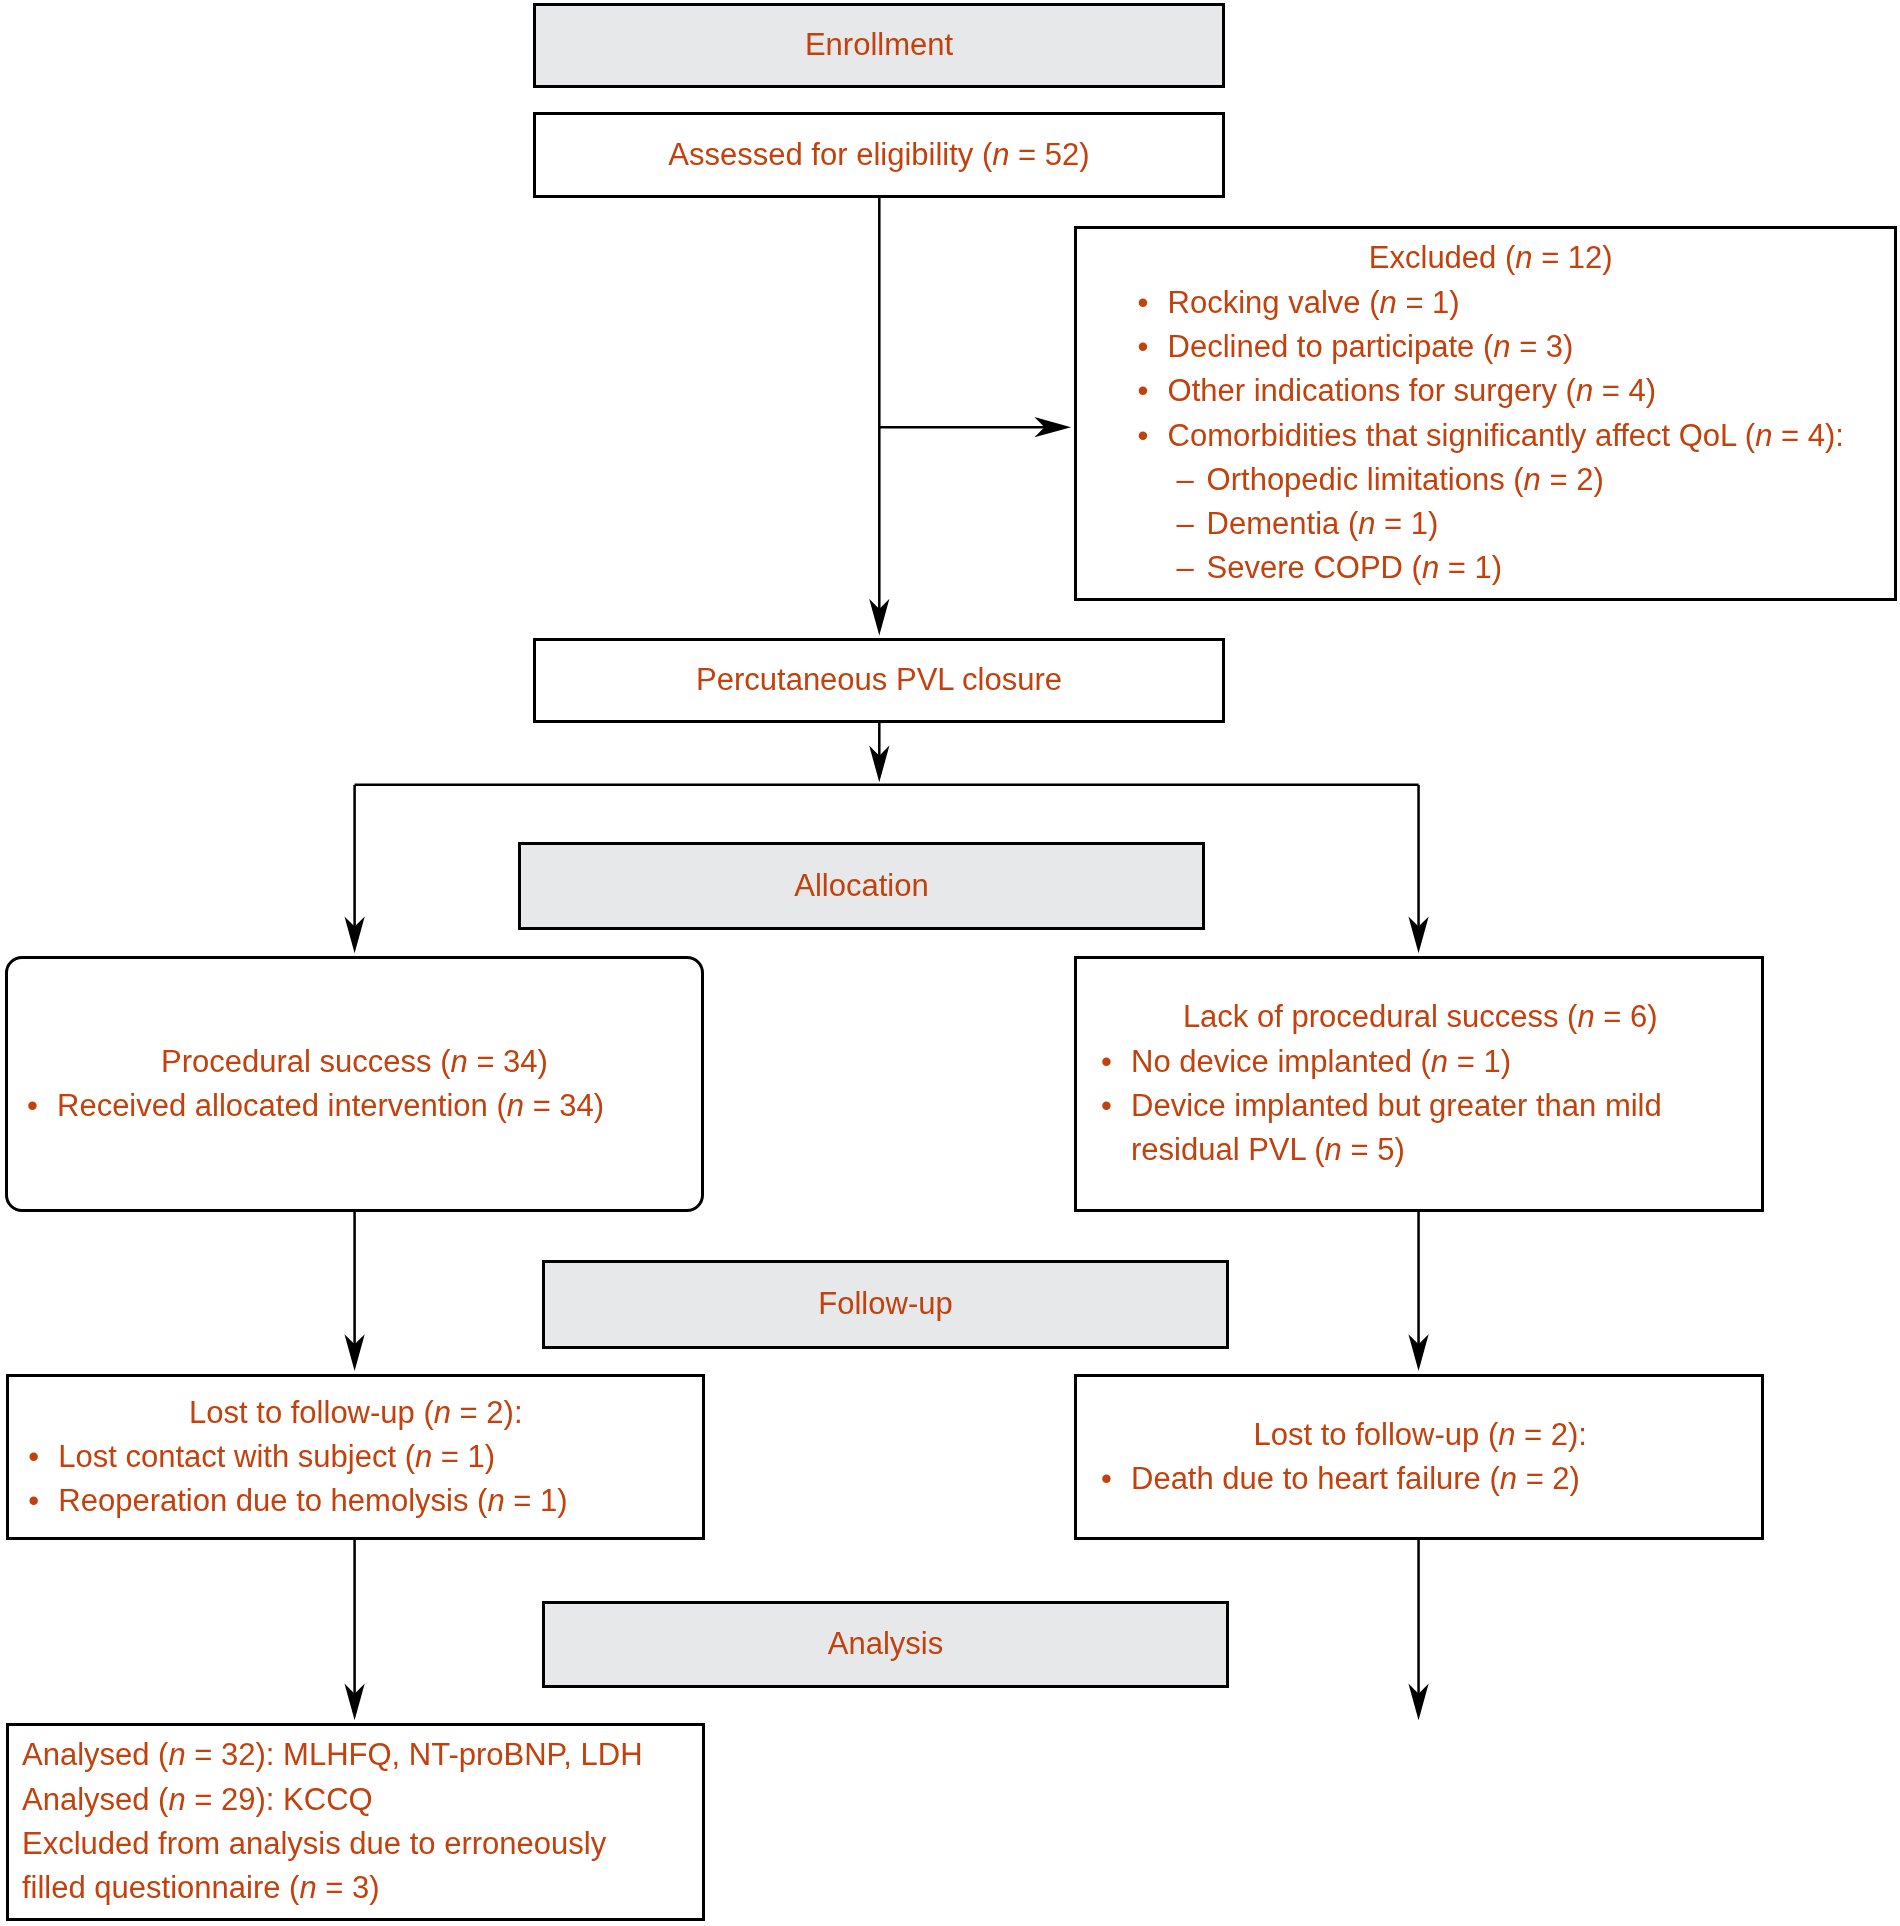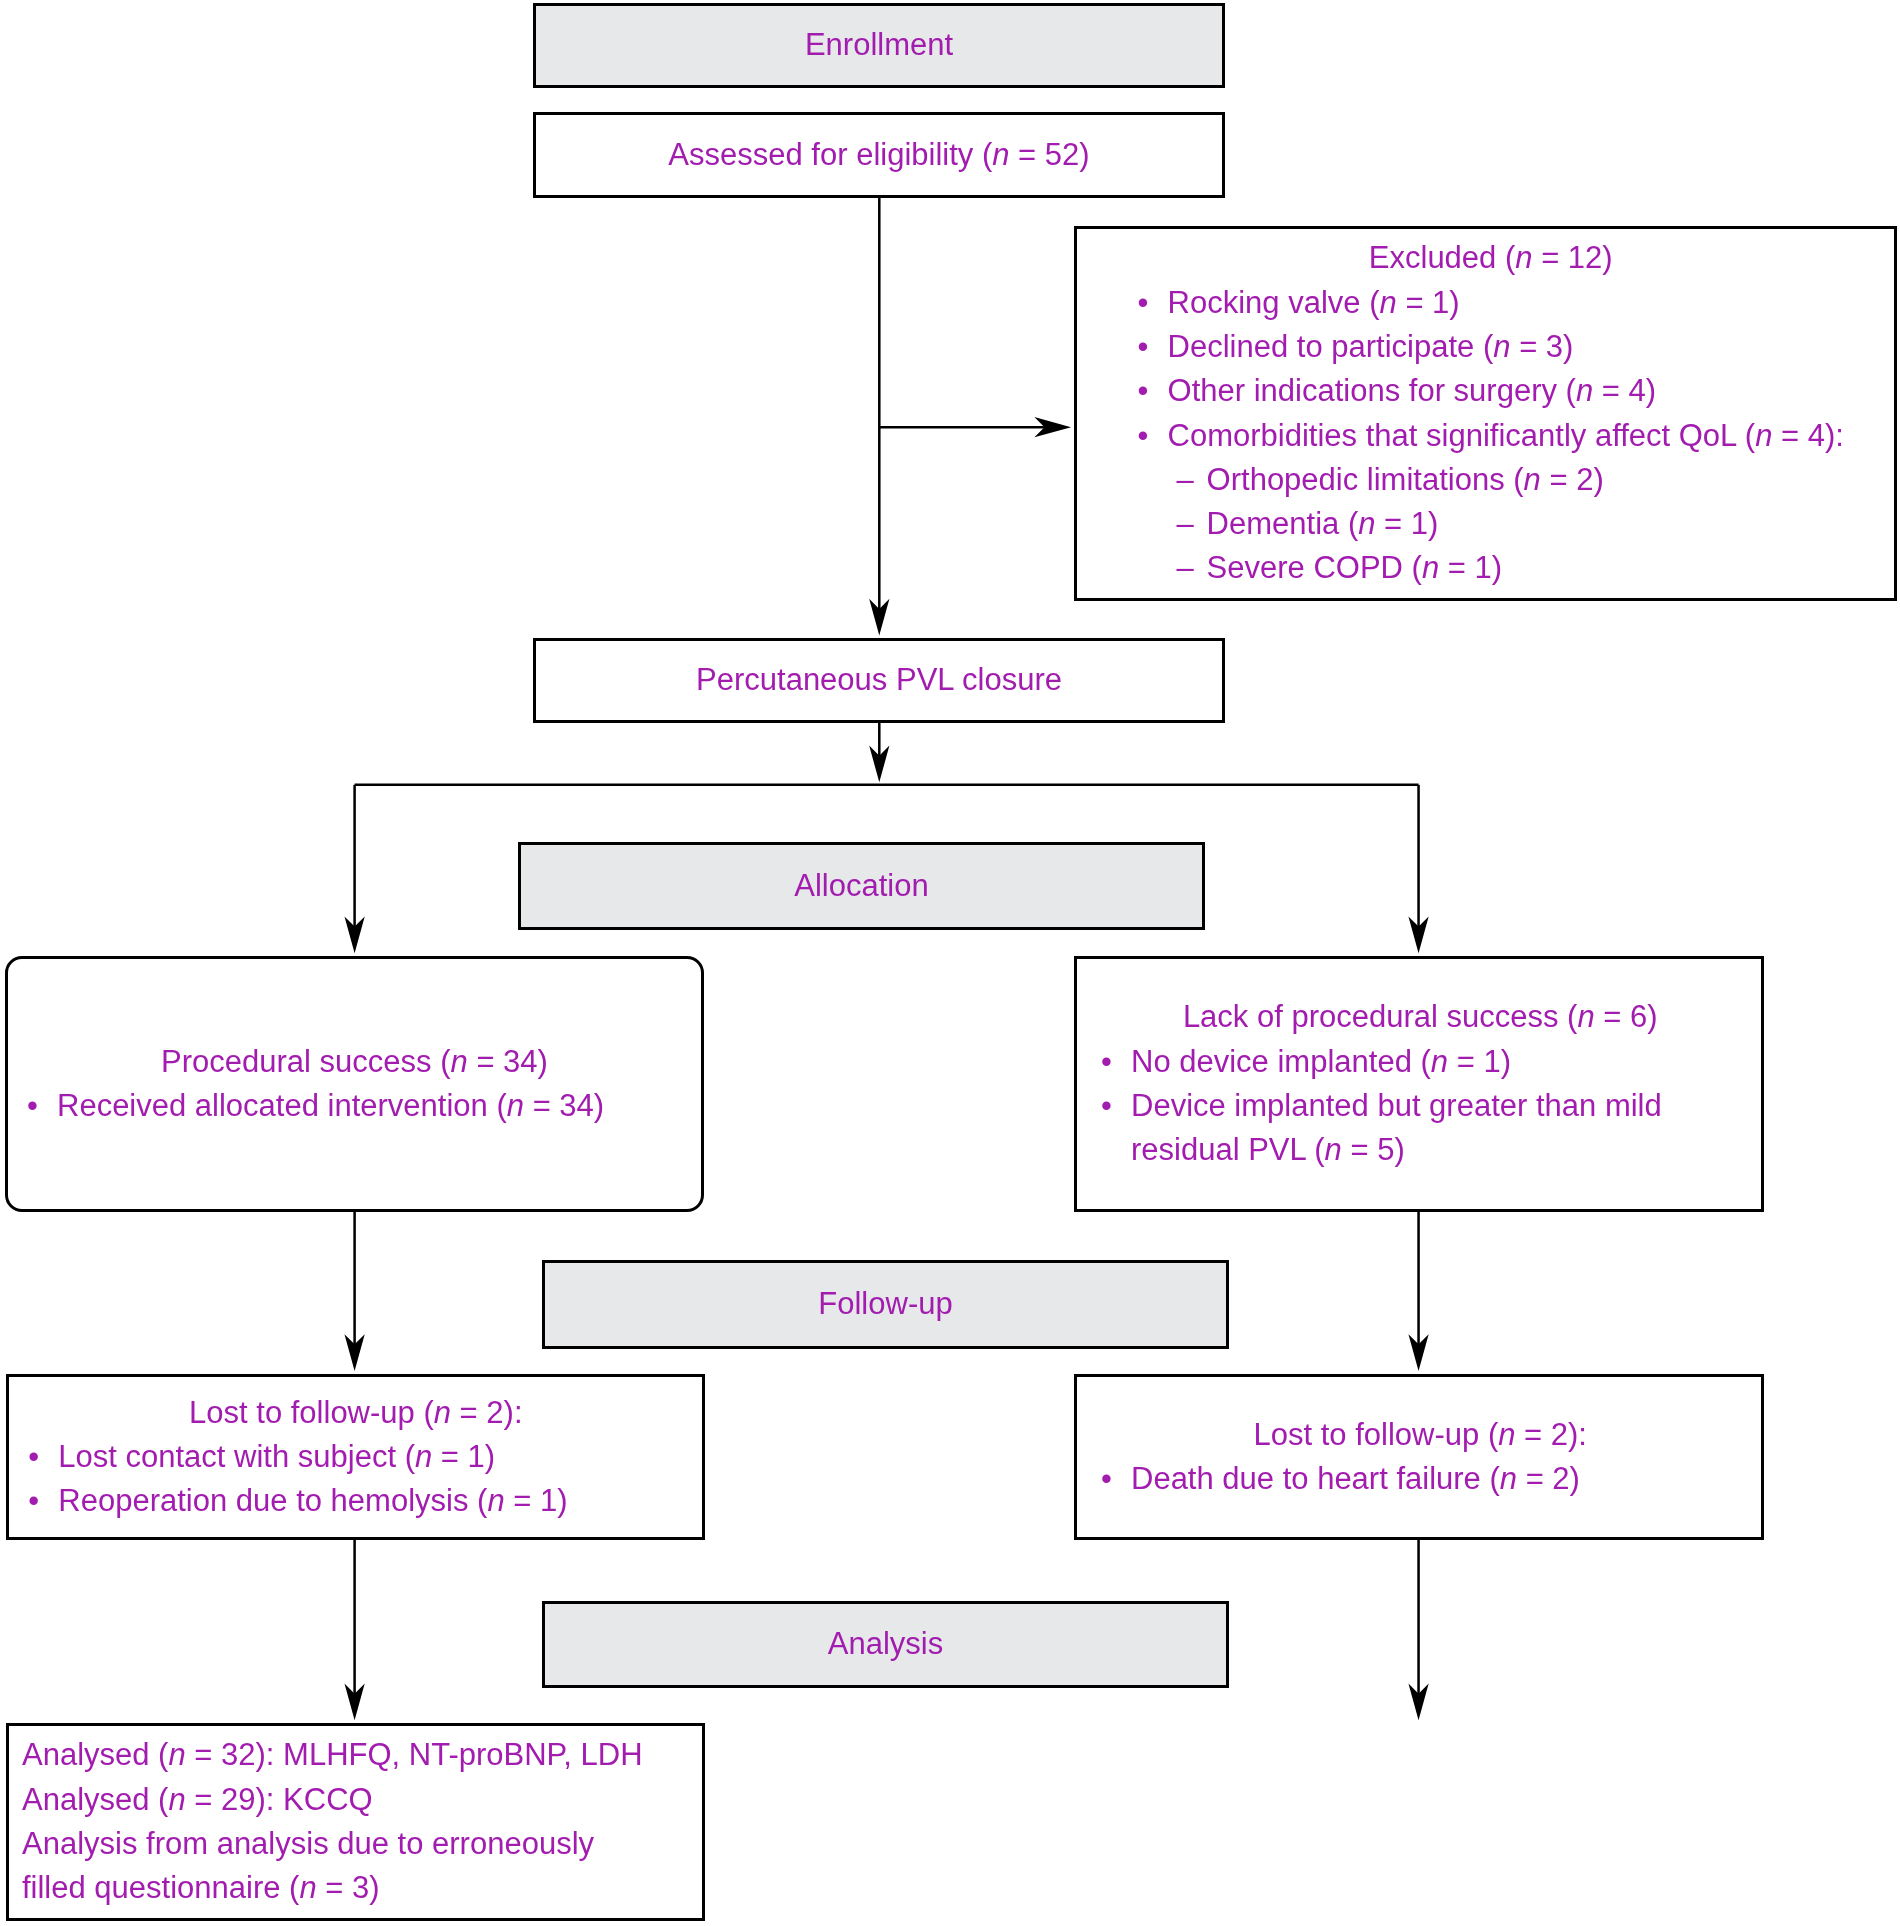--- a/index.html
+++ b/index.html
@@ -9,7 +9,7 @@
     height: 1926px;
     background: #ffffff;
     font-family: "Liberation Sans", sans-serif;
-    color: #a21caf;
+    color: #c2410c;
     font-size: 31px;
     line-height: 1.43;
   }

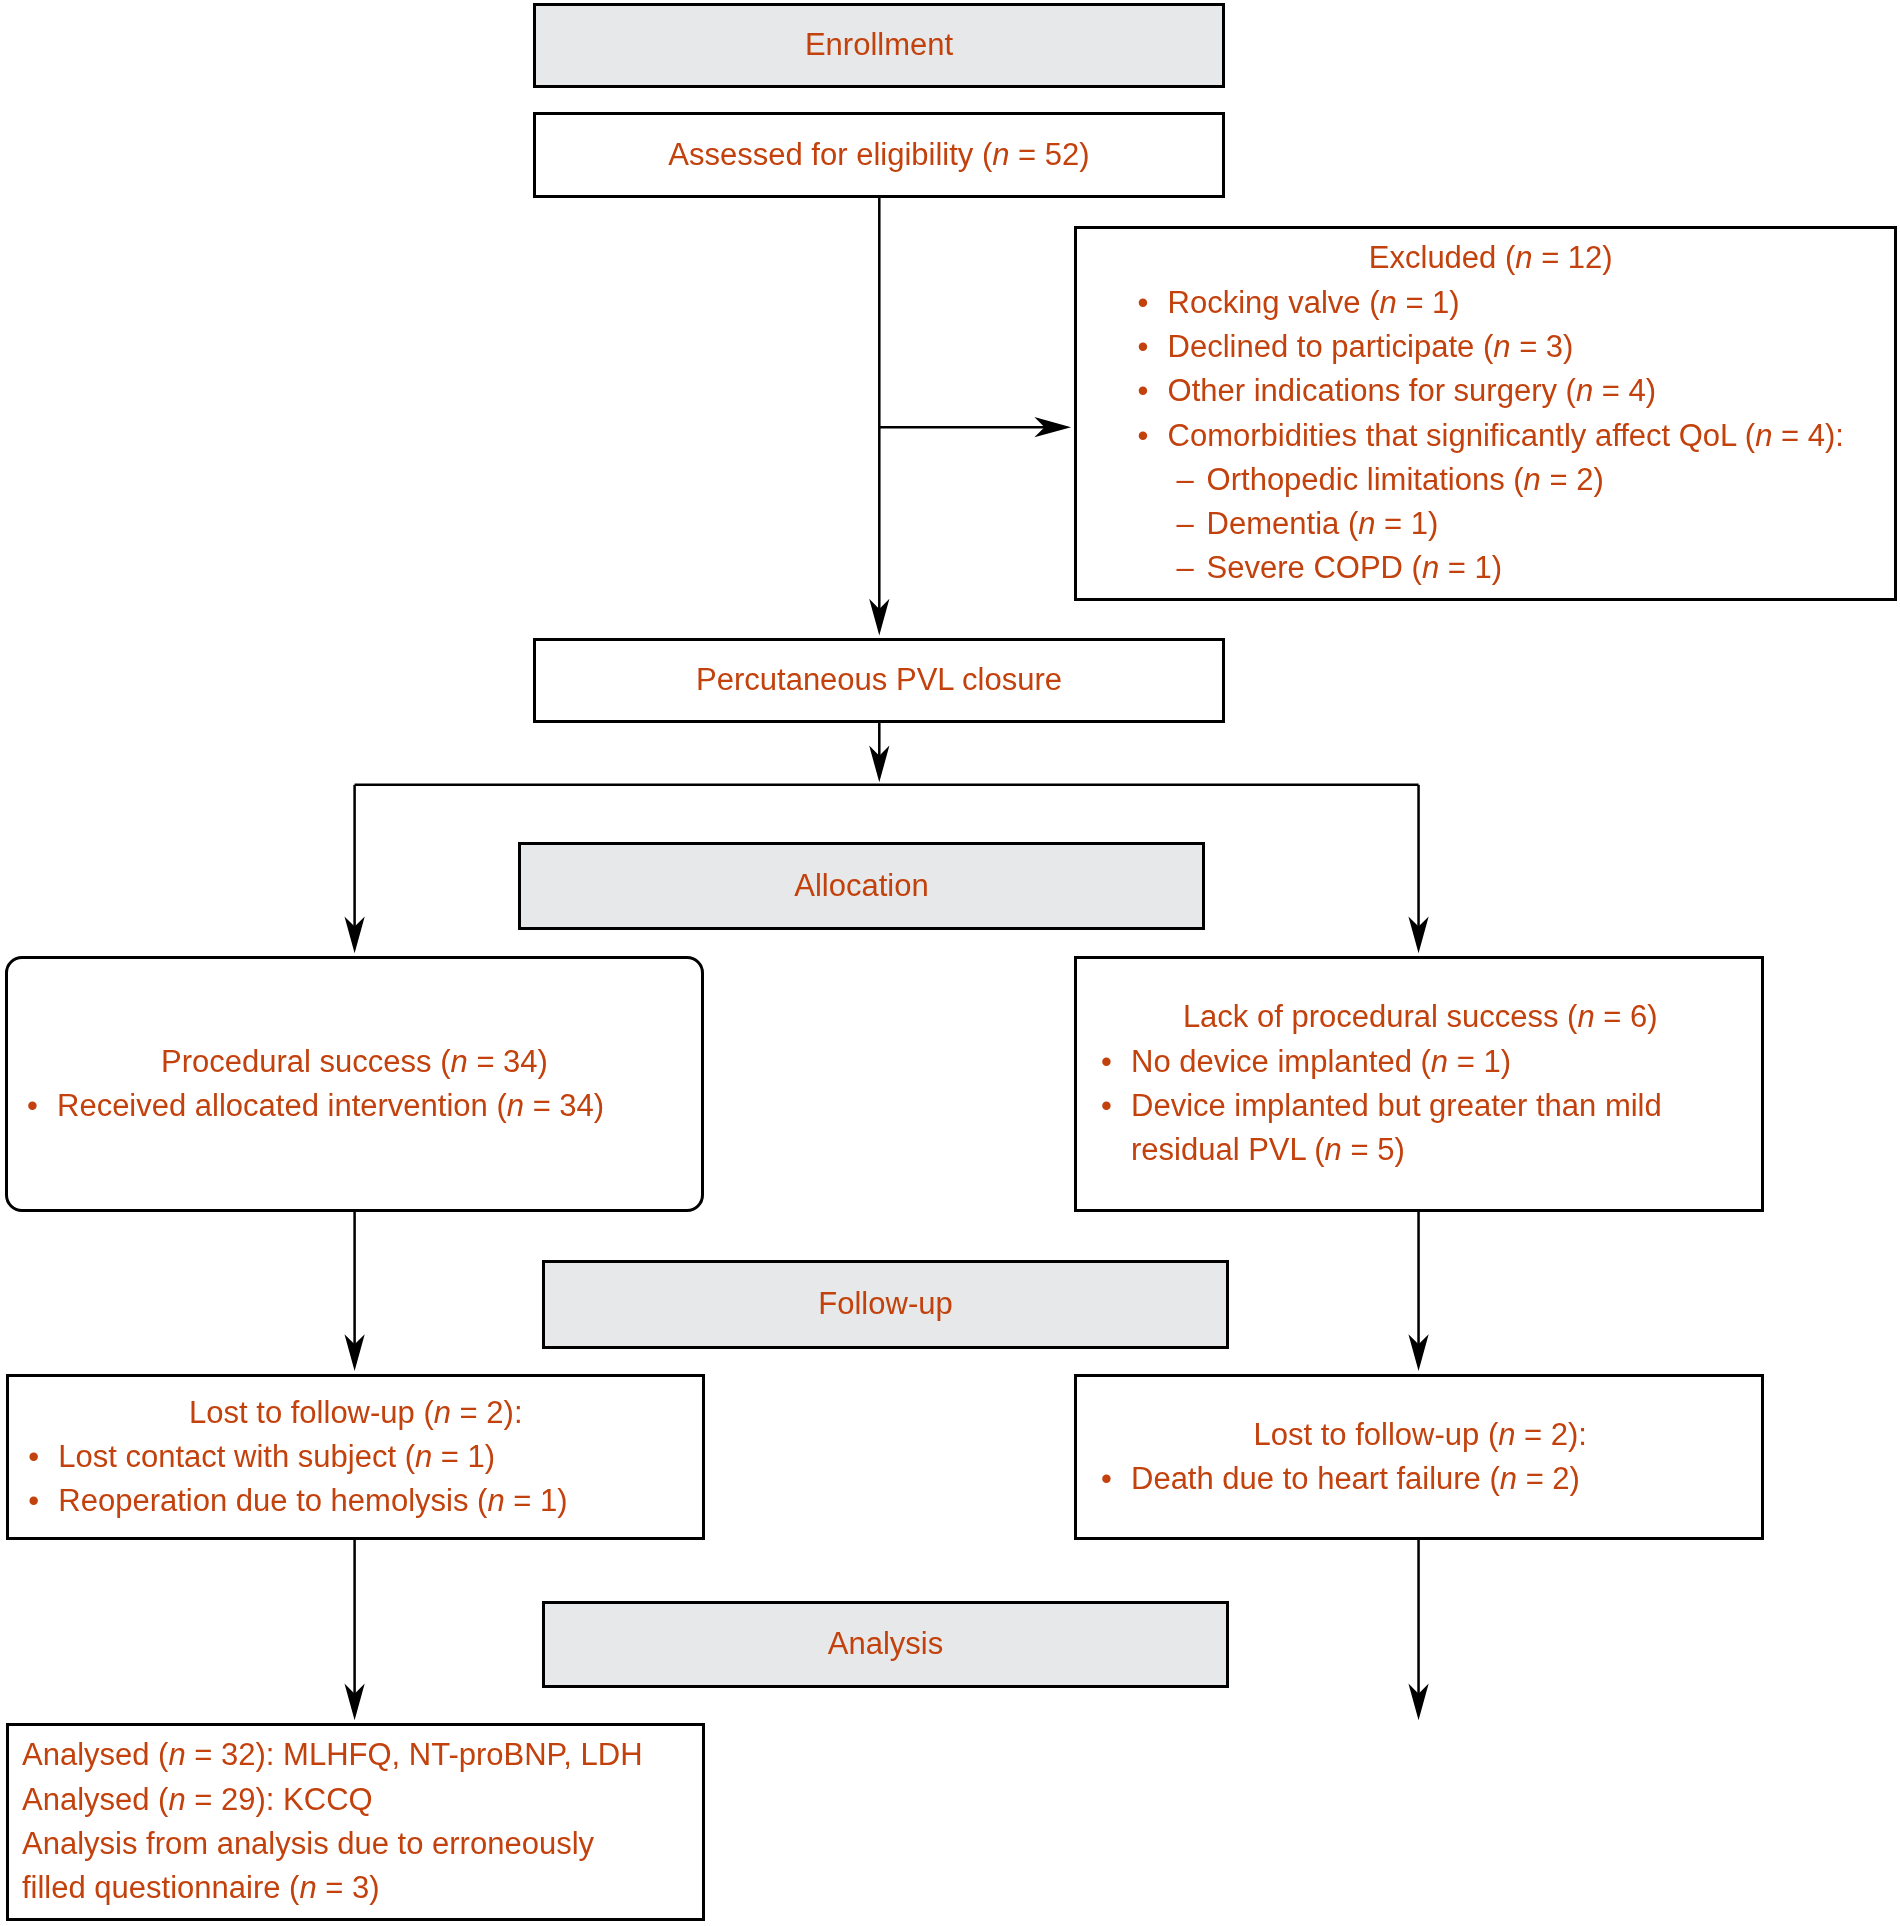--- a/index.html
+++ b/index.html
@@ -178,7 +178,7 @@
   <div class="box" style="left:6.3px; top:1723px; width:699px; height:198px; padding:6.3px 12.7px;">
     <div class="an-line">Analysed (<i>n</i> = 32): MLHFQ, NT-proBNP, LDH</div>
     <div class="an-line">Analysed (<i>n</i> = 29): KCCQ</div>
-    <div class="an-line">Analysis from analysis due to erroneously</div>
+    <div class="an-line">Excluded from analysis due to erroneously</div>
     <div class="an-line">filled questionnaire (<i>n</i> = 3)</div>
   </div>
 

